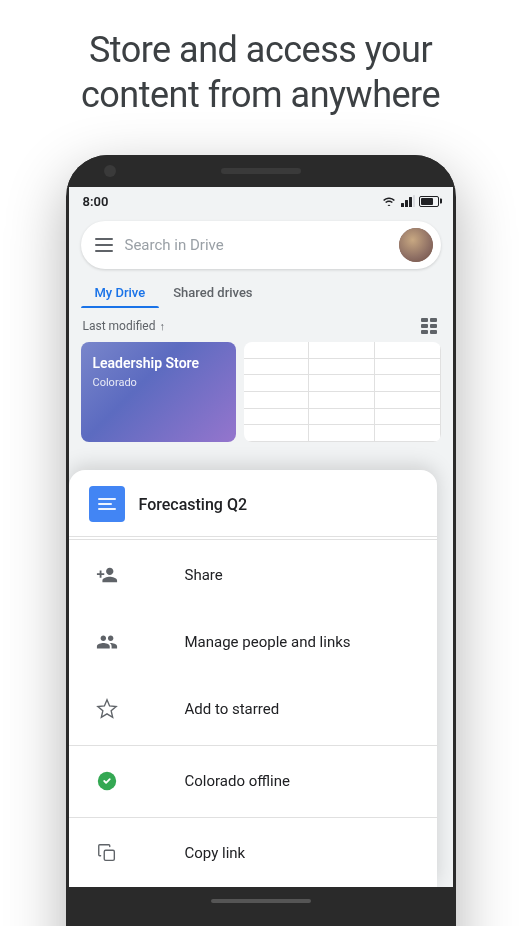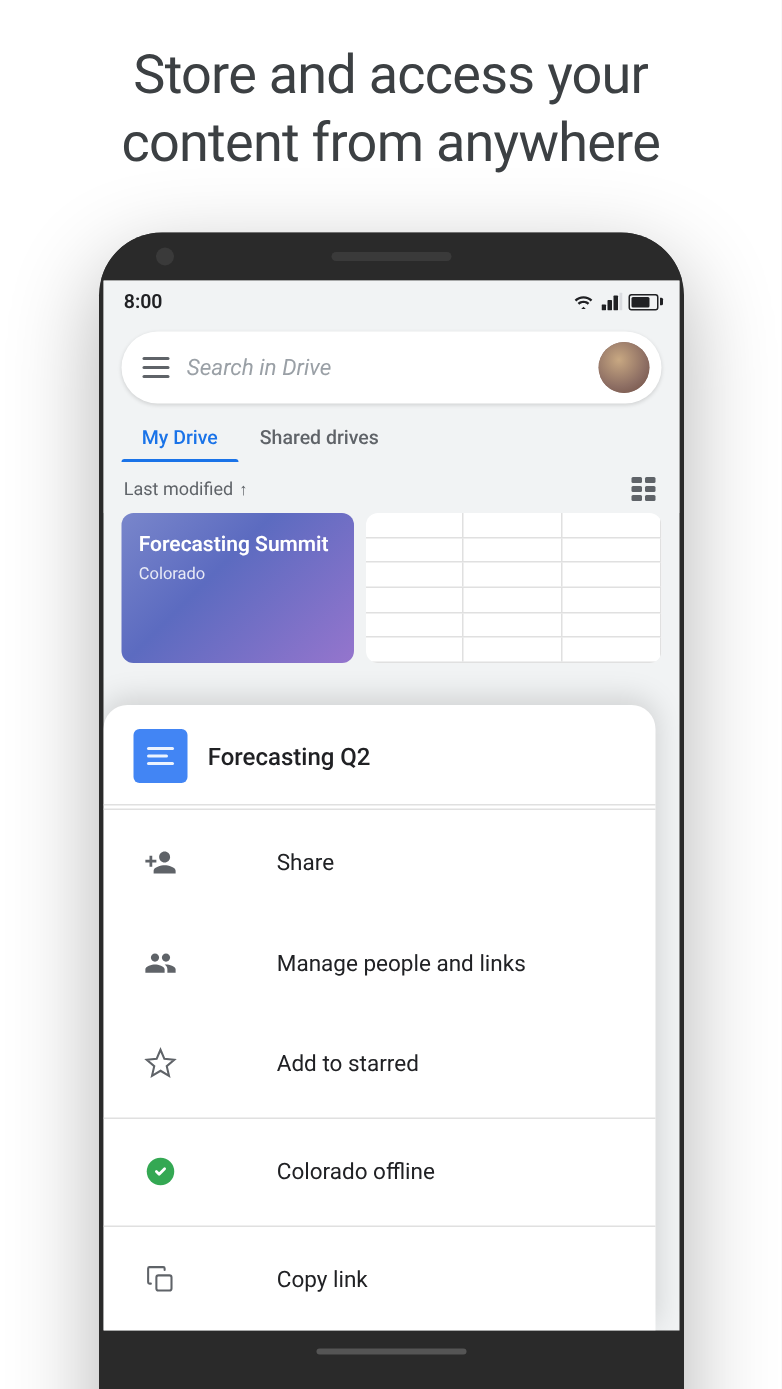--- a/index.html
+++ b/index.html
@@ -122,7 +122,6 @@
     .search-bar-container {
       padding: 6px 12px;
       background: #f1f3f4;
-      font-style: italic;
     }
     .search-bar {
       background: #ffffff;

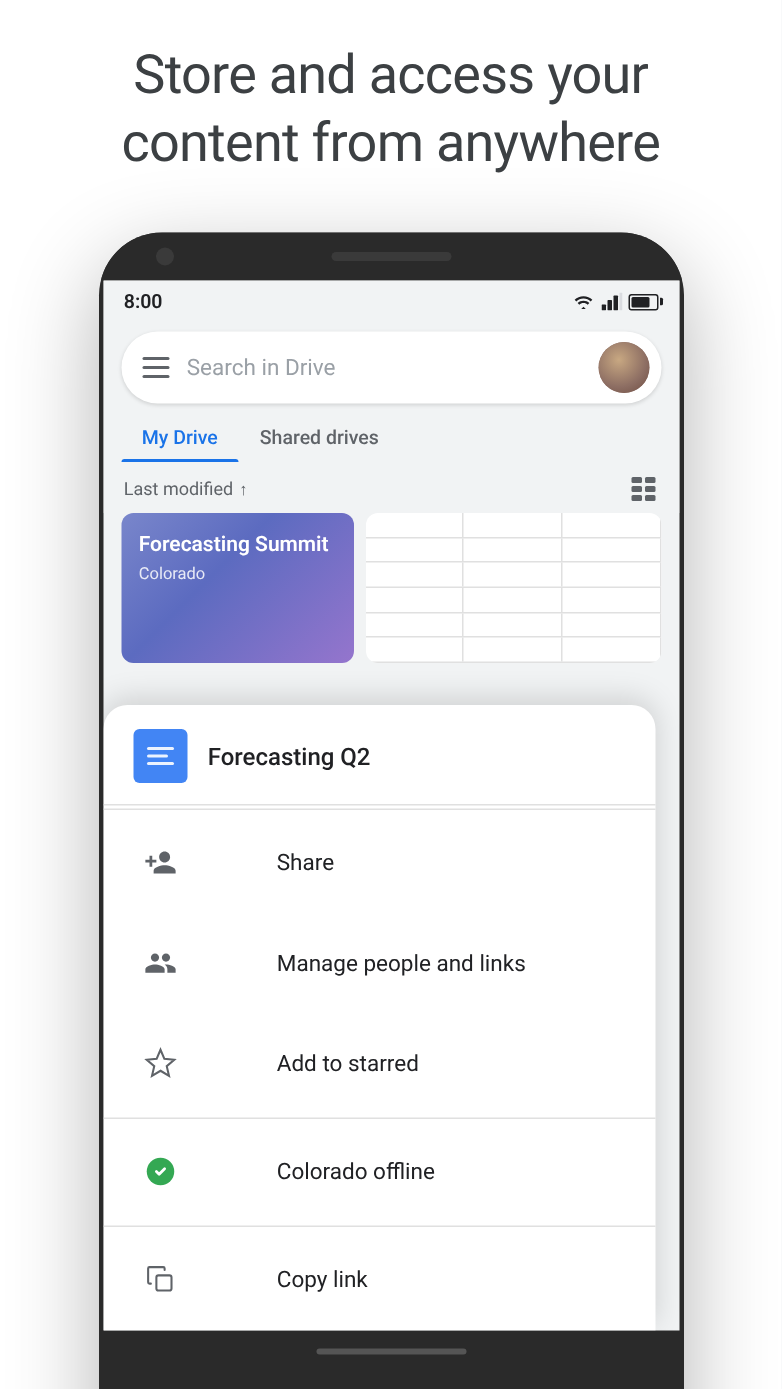--- a/index.html
+++ b/index.html
@@ -438,7 +438,7 @@
 
     <div class="file-grid">
       <div class="file-card-blue">
-        <div class="file-card-title">Forecasting Summit</div>
+        <div class="file-card-title">Leadership Store</div>
         <div class="file-card-subtitle">Colorado</div>
       </div>
       <div class="file-card-white">

